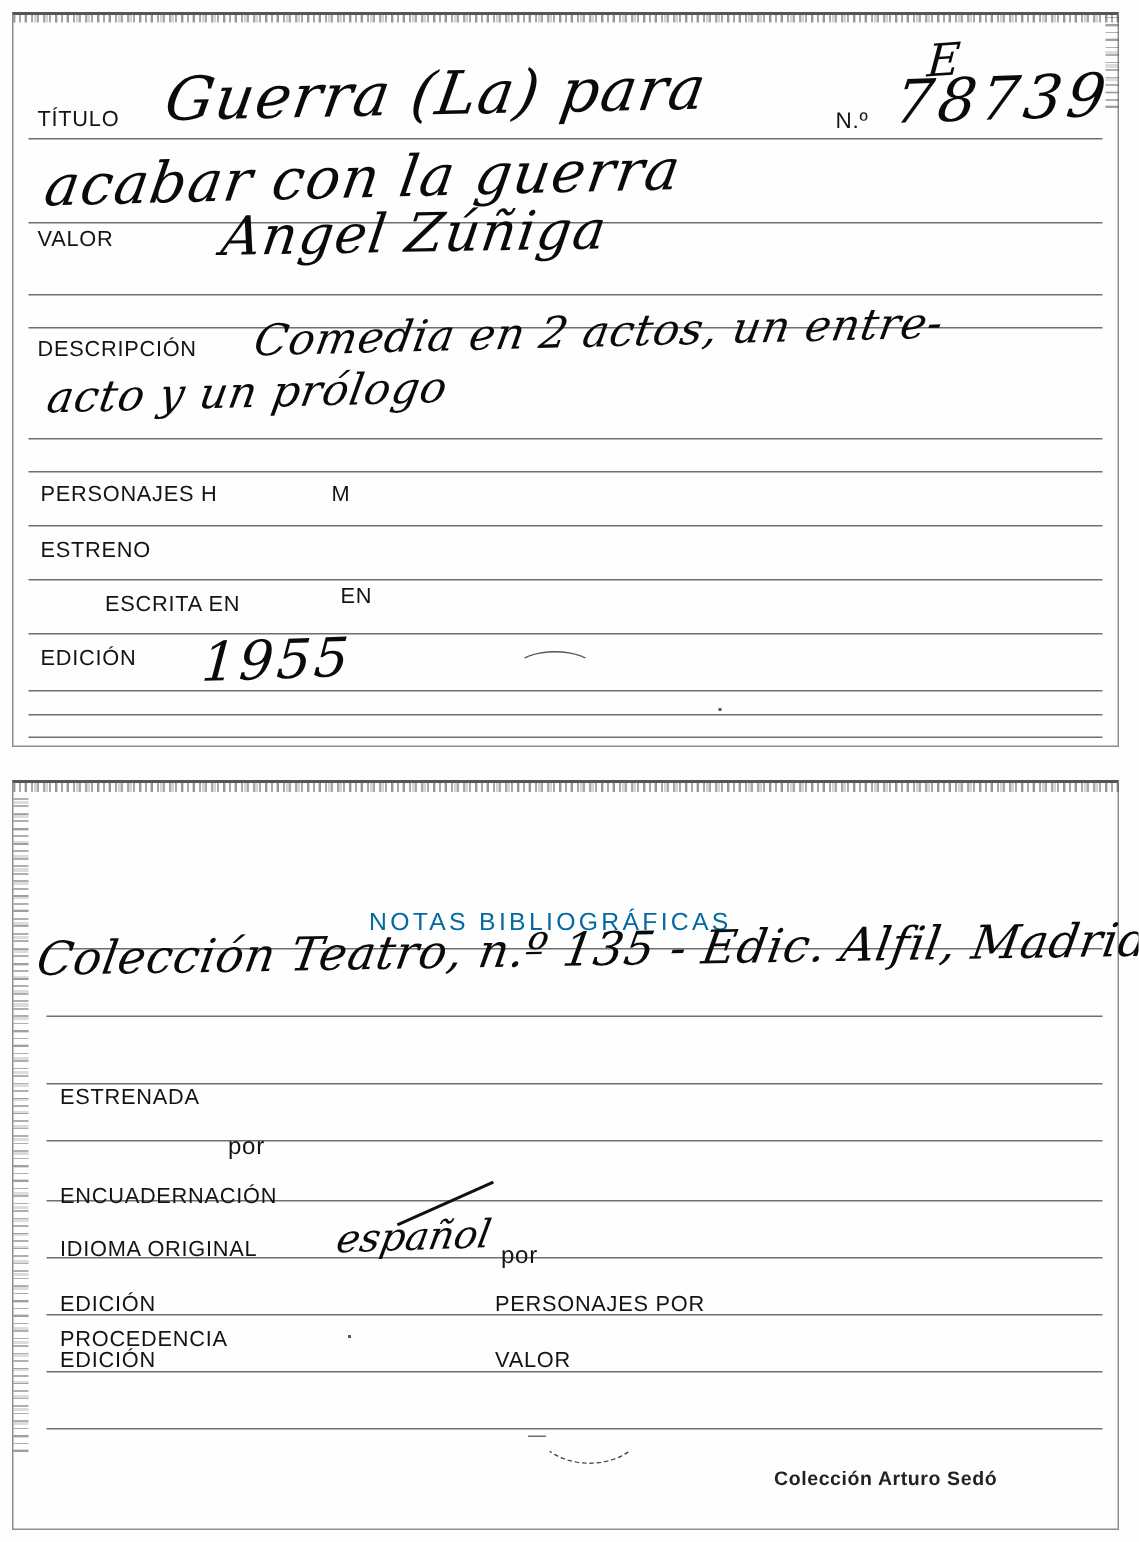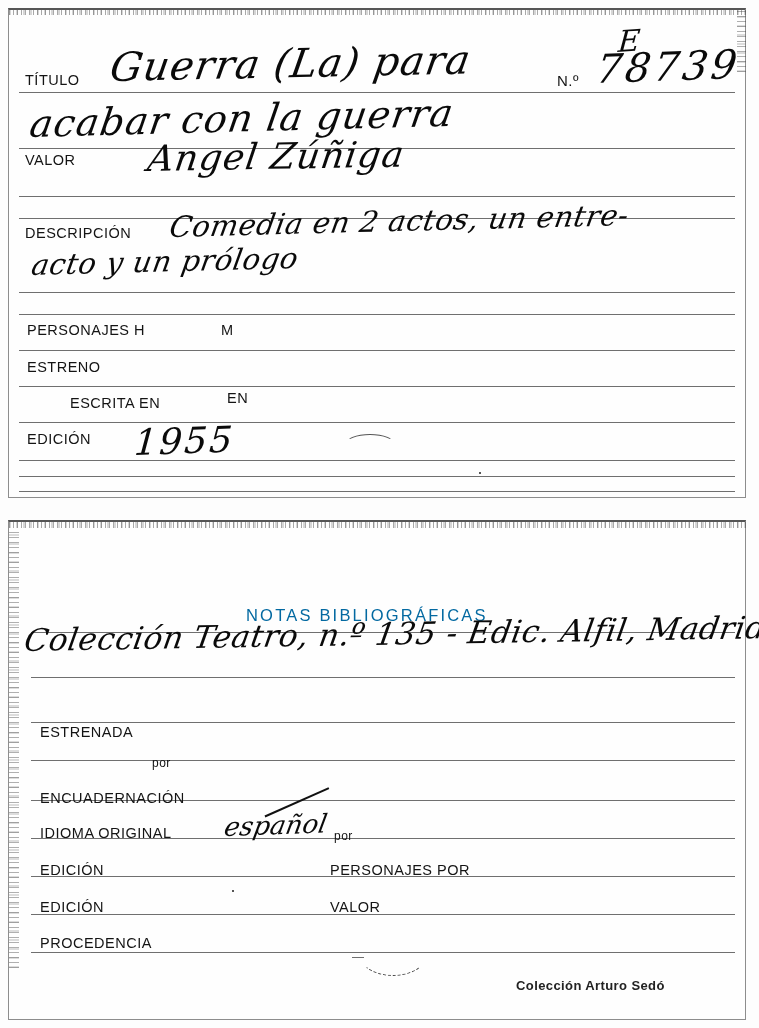--- a/index.html
+++ b/index.html
@@ -88,7 +88,7 @@
     white-space: nowrap;
   }
   .field-label.small {
-    font-size: 12px;
+    font-size: 16px;
   }
 
   .hand {

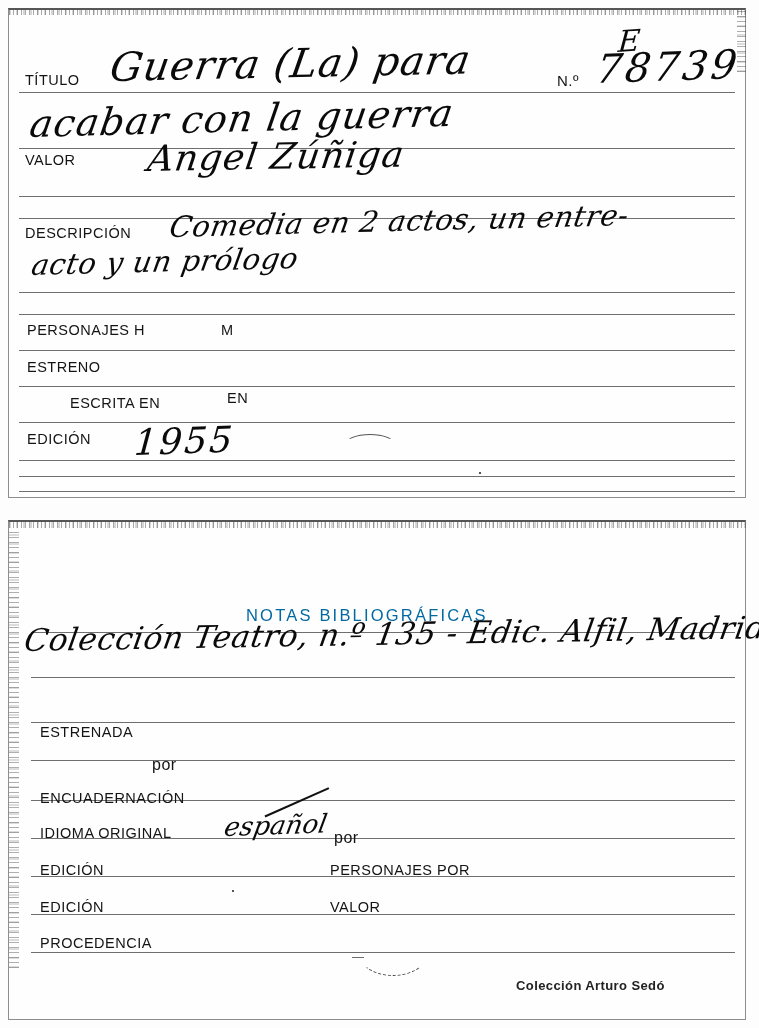--- a/index.html
+++ b/index.html
@@ -314,7 +314,7 @@
   <div class="field-label" style="left:330px; top:899px;">VALOR</div>
   <div class="dot" style="left:232px; top:890px;"></div>
 
-  <div class="field-label" style="left:40px; top:935px;">PROCEDENCIA</div>
+  <div class="field-label" style="left:40px; top:885px;">PROCEDENCIA</div>
 
   <div class="arc-dashed" style="left:358px; top:930px; width:68px; height:44px;"></div>
   <div class="underline-seg" style="left:352px; top:957px; width:12px;"></div>

